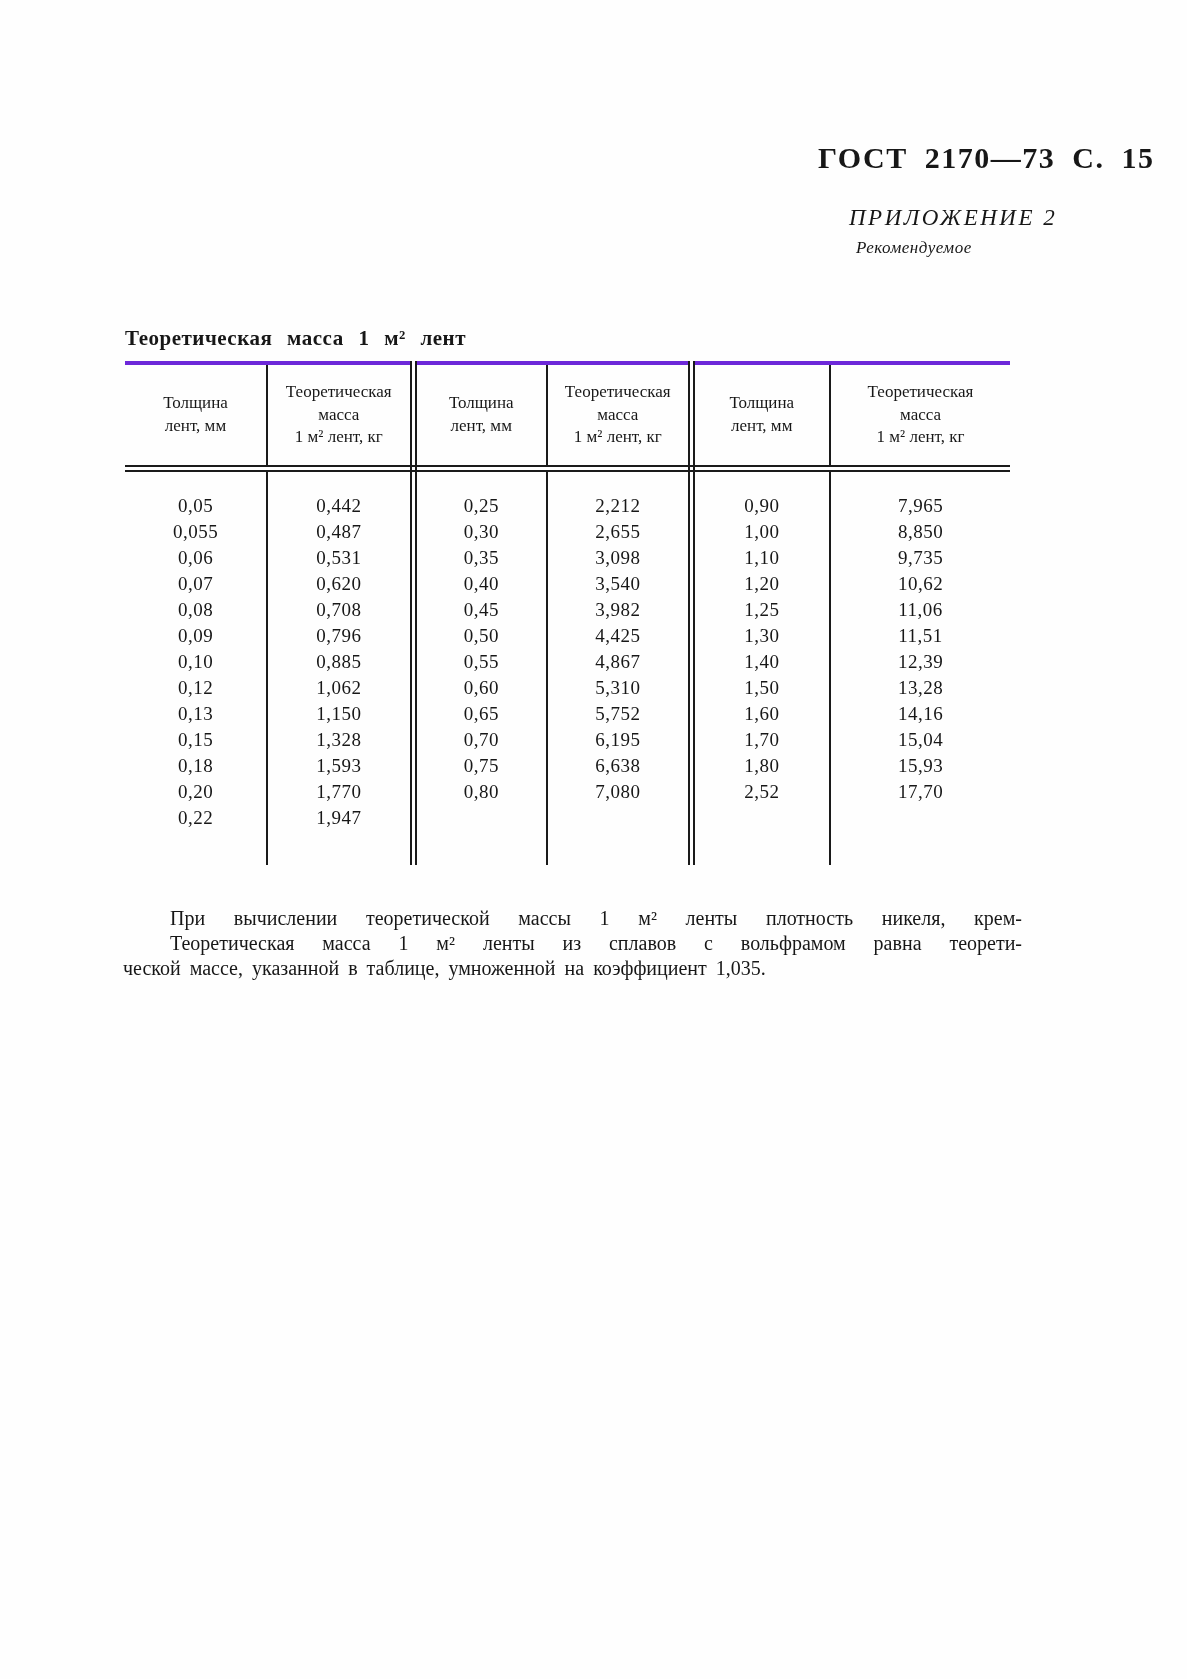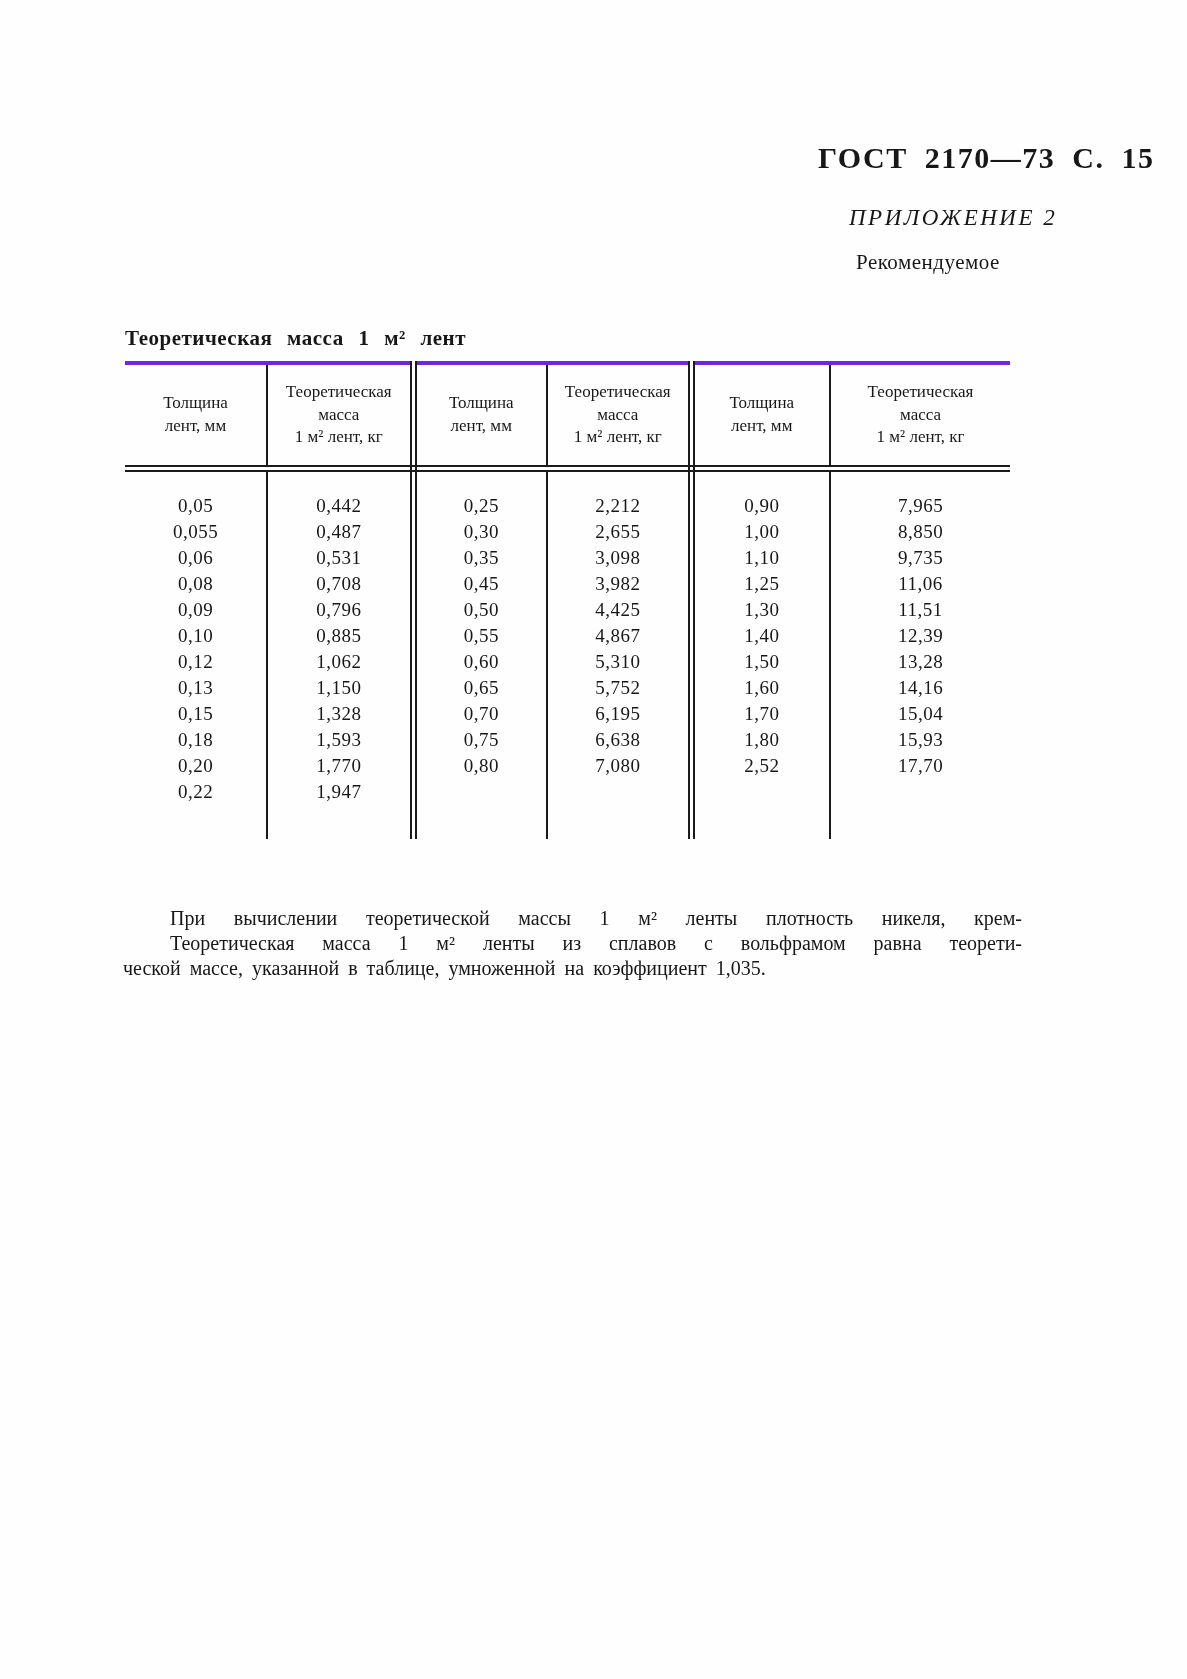--- a/index.html
+++ b/index.html
@@ -19,8 +19,8 @@
     font-size:23px; font-style:italic; letter-spacing:2.5px; white-space:nowrap;
   }
   .appendix-subtitle {
-    position:absolute; left:856px; top:250px;
-    font-size:21px; letter-spacing:.5px; white-space:nowrap;
+    position:absolute; left:856px; top:238px;
+    font-size:17px; font-style:italic; letter-spacing:.5px; white-space:nowrap;
   }
   .table-title {
     position:absolute; left:125px; top:326px; width:885px;

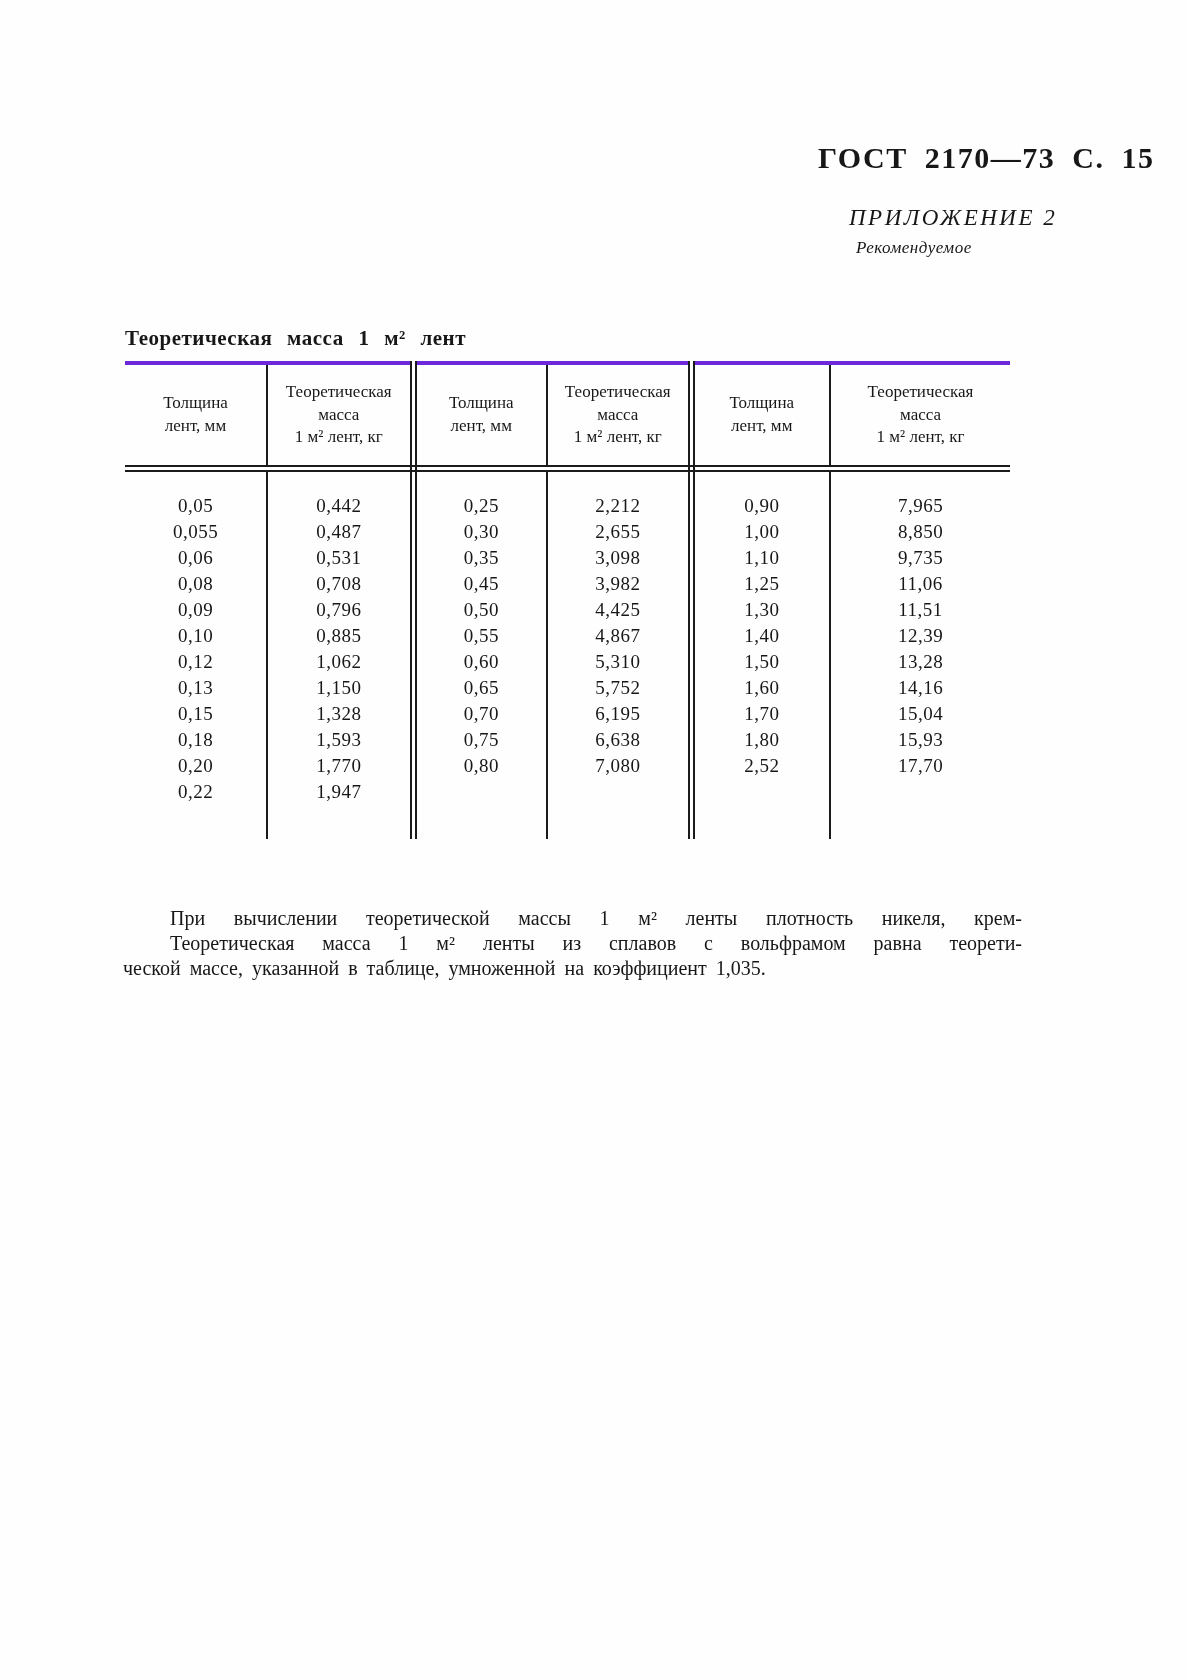--- a/index.html
+++ b/index.html
@@ -130,6 +130,14 @@
           <td>9,735</td>
         </tr>
         <tr>
+          <td class="b-single">0,07</td>
+          <td class="b-double">0,620</td>
+          <td class="b-single">0,40</td>
+          <td class="b-double">3,540</td>
+          <td class="b-single">1,20</td>
+          <td>10,62</td>
+        </tr>
+        <tr>
           <td class="b-single">0,08</td>
           <td class="b-double">0,708</td>
           <td class="b-single">0,45</td>

